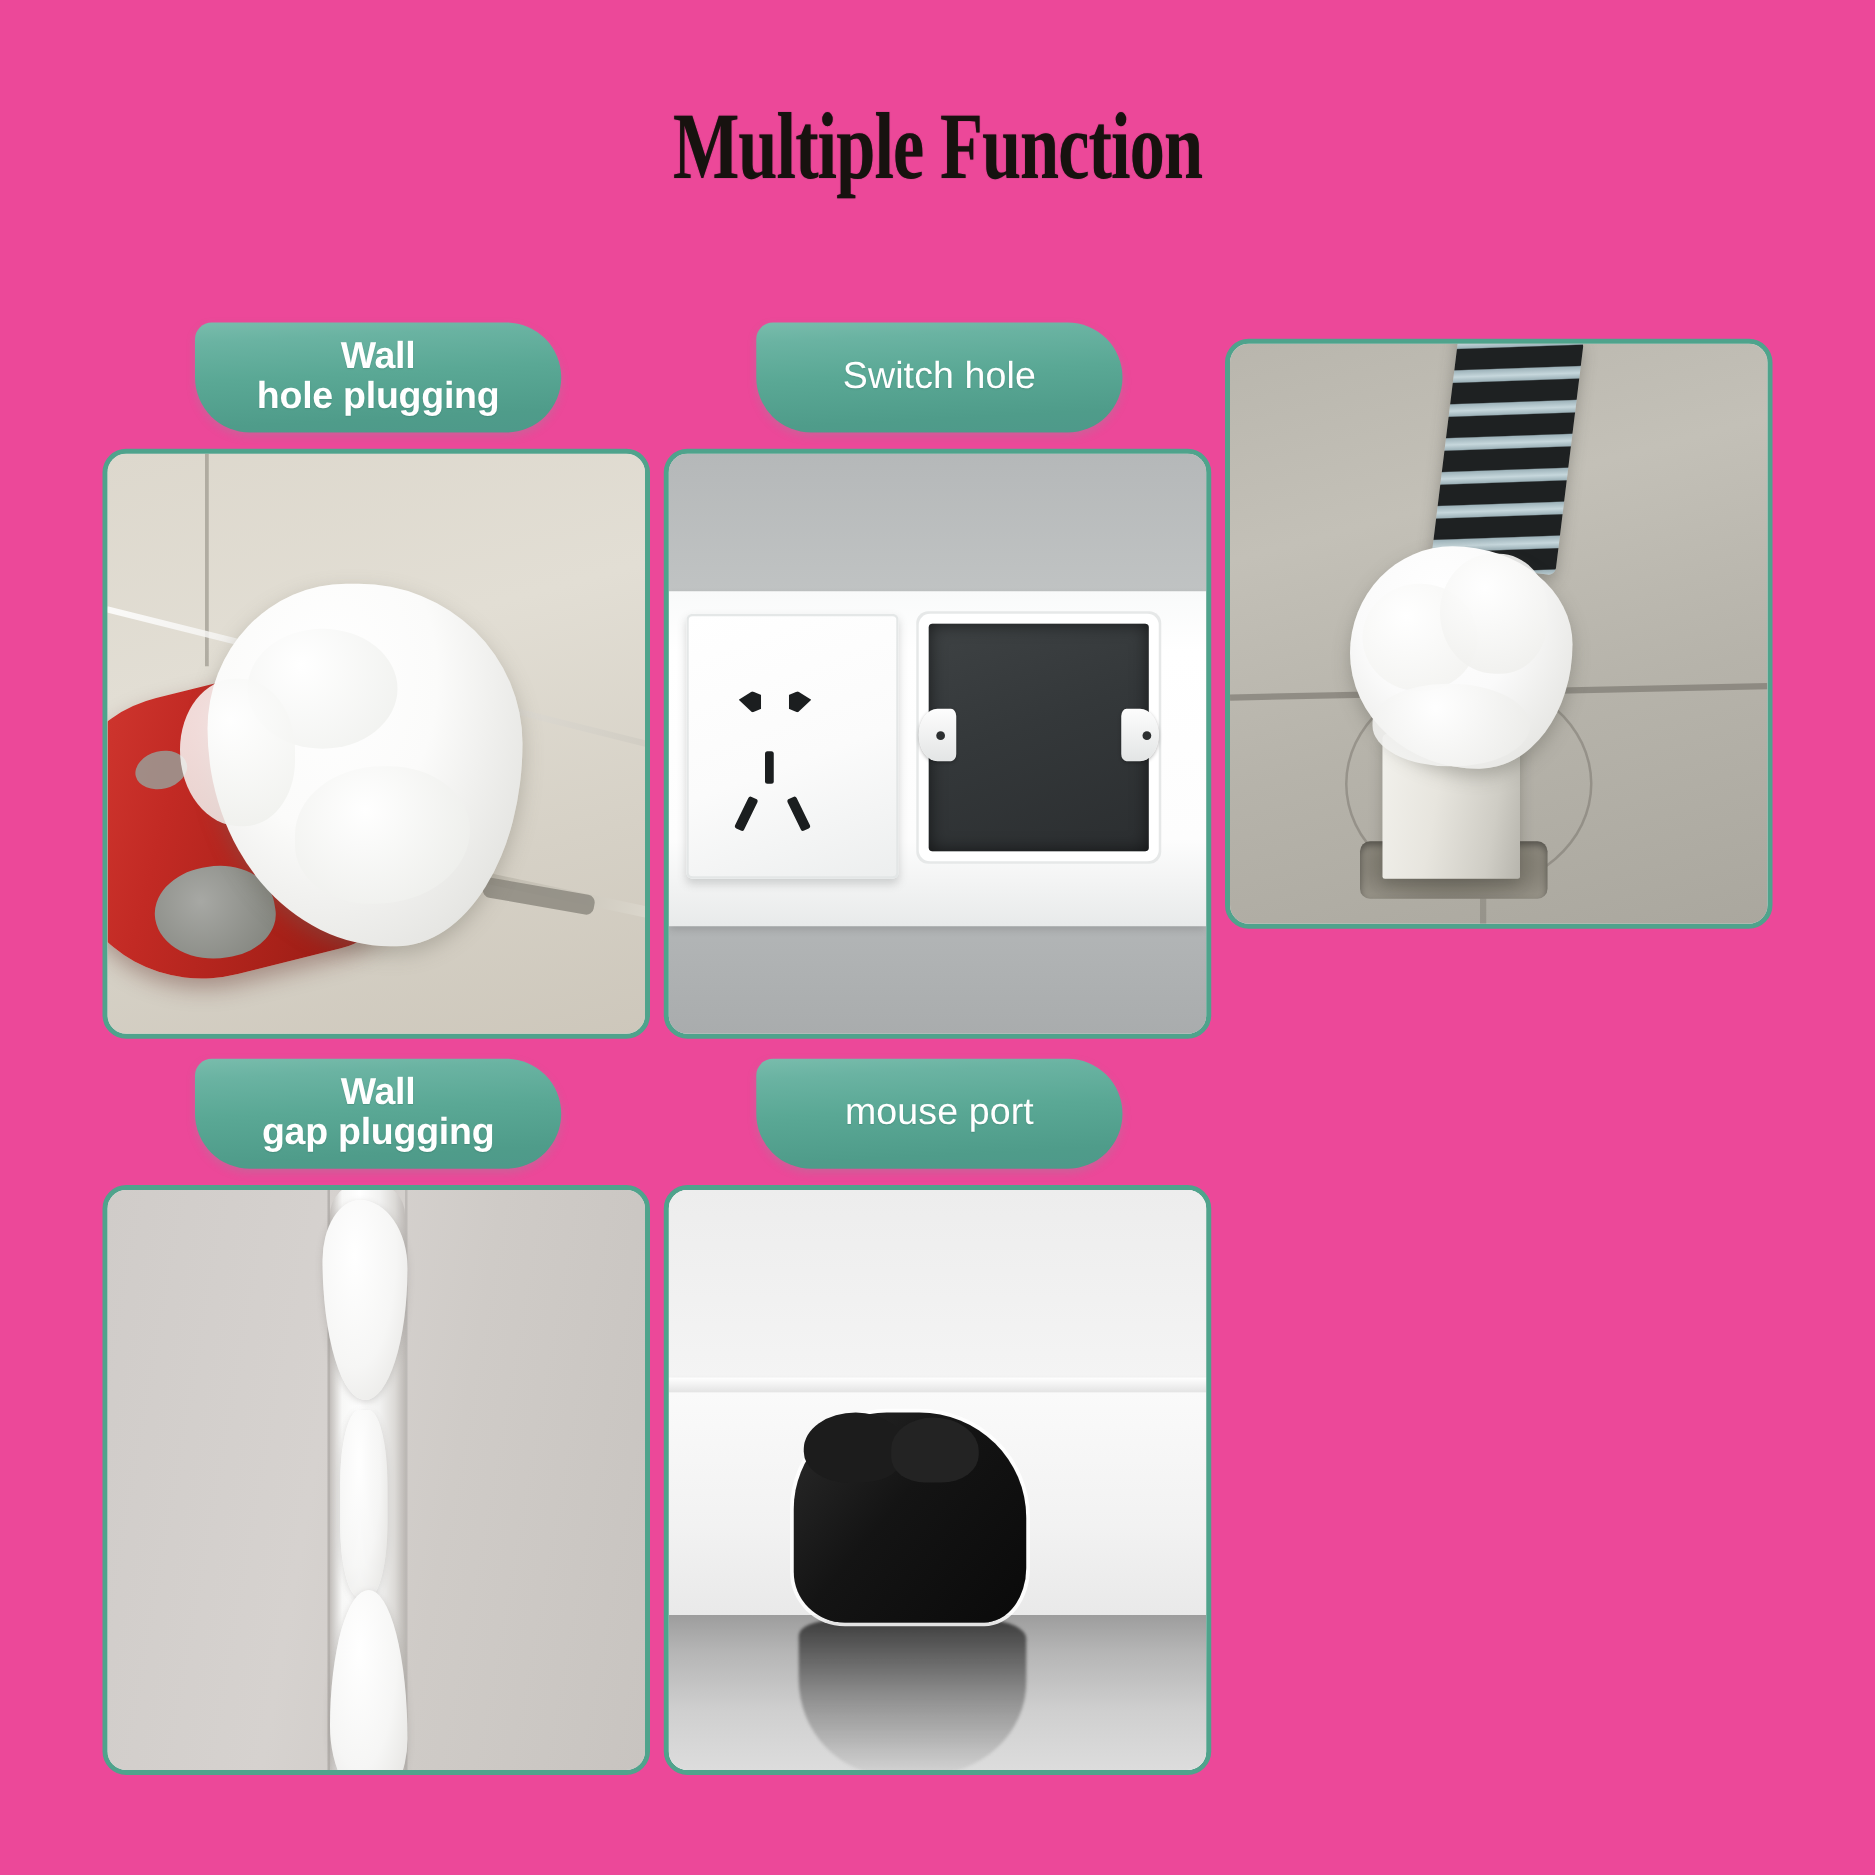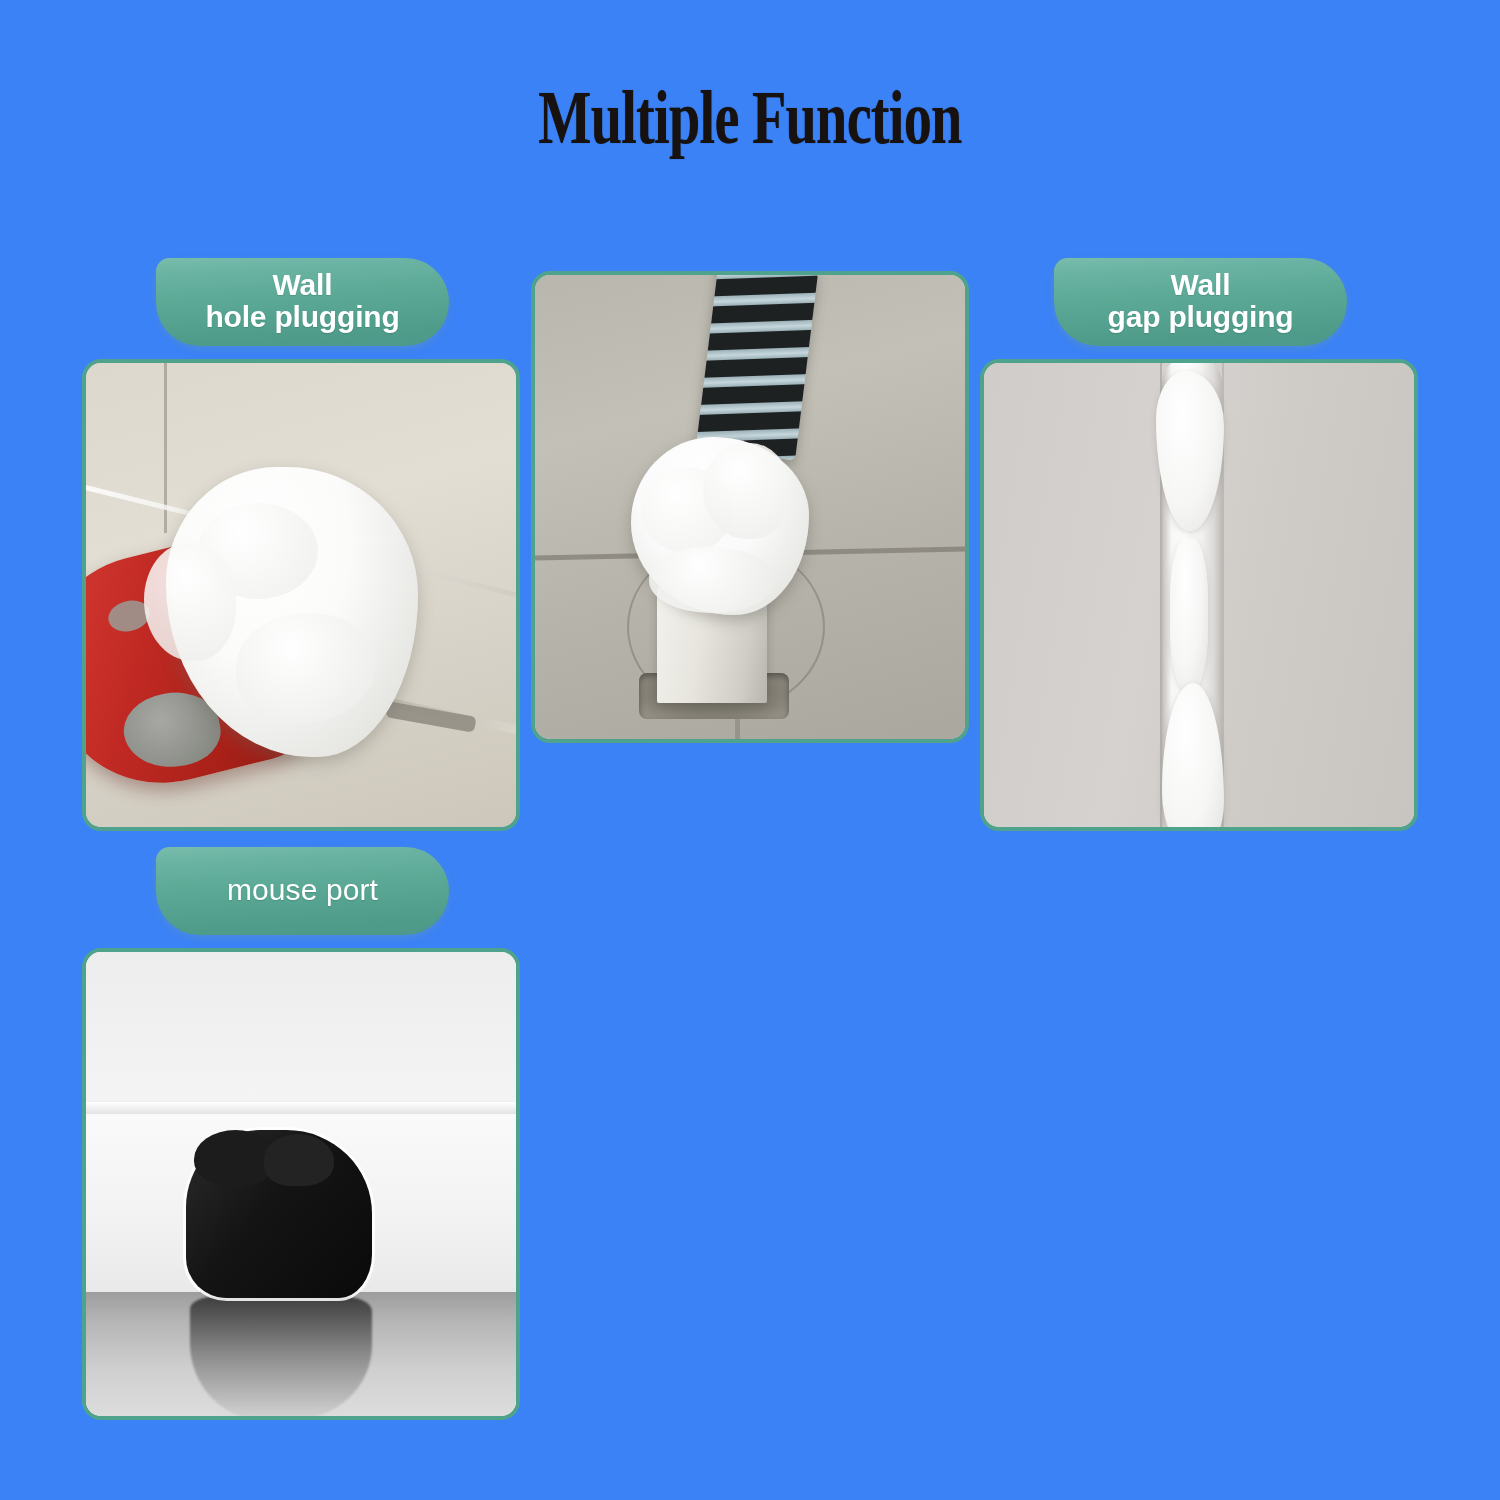--- a/index.html
+++ b/index.html
@@ -9,7 +9,7 @@
     font-family:"Liberation Sans", sans-serif;
     overflow:hidden;
   }
-  .page{position:relative;width:1500px;height:1500px;background:#3b82f6;}
+  .page{position:relative;width:1500px;height:1500px;background:#ec4899;}
 
   
   .title{

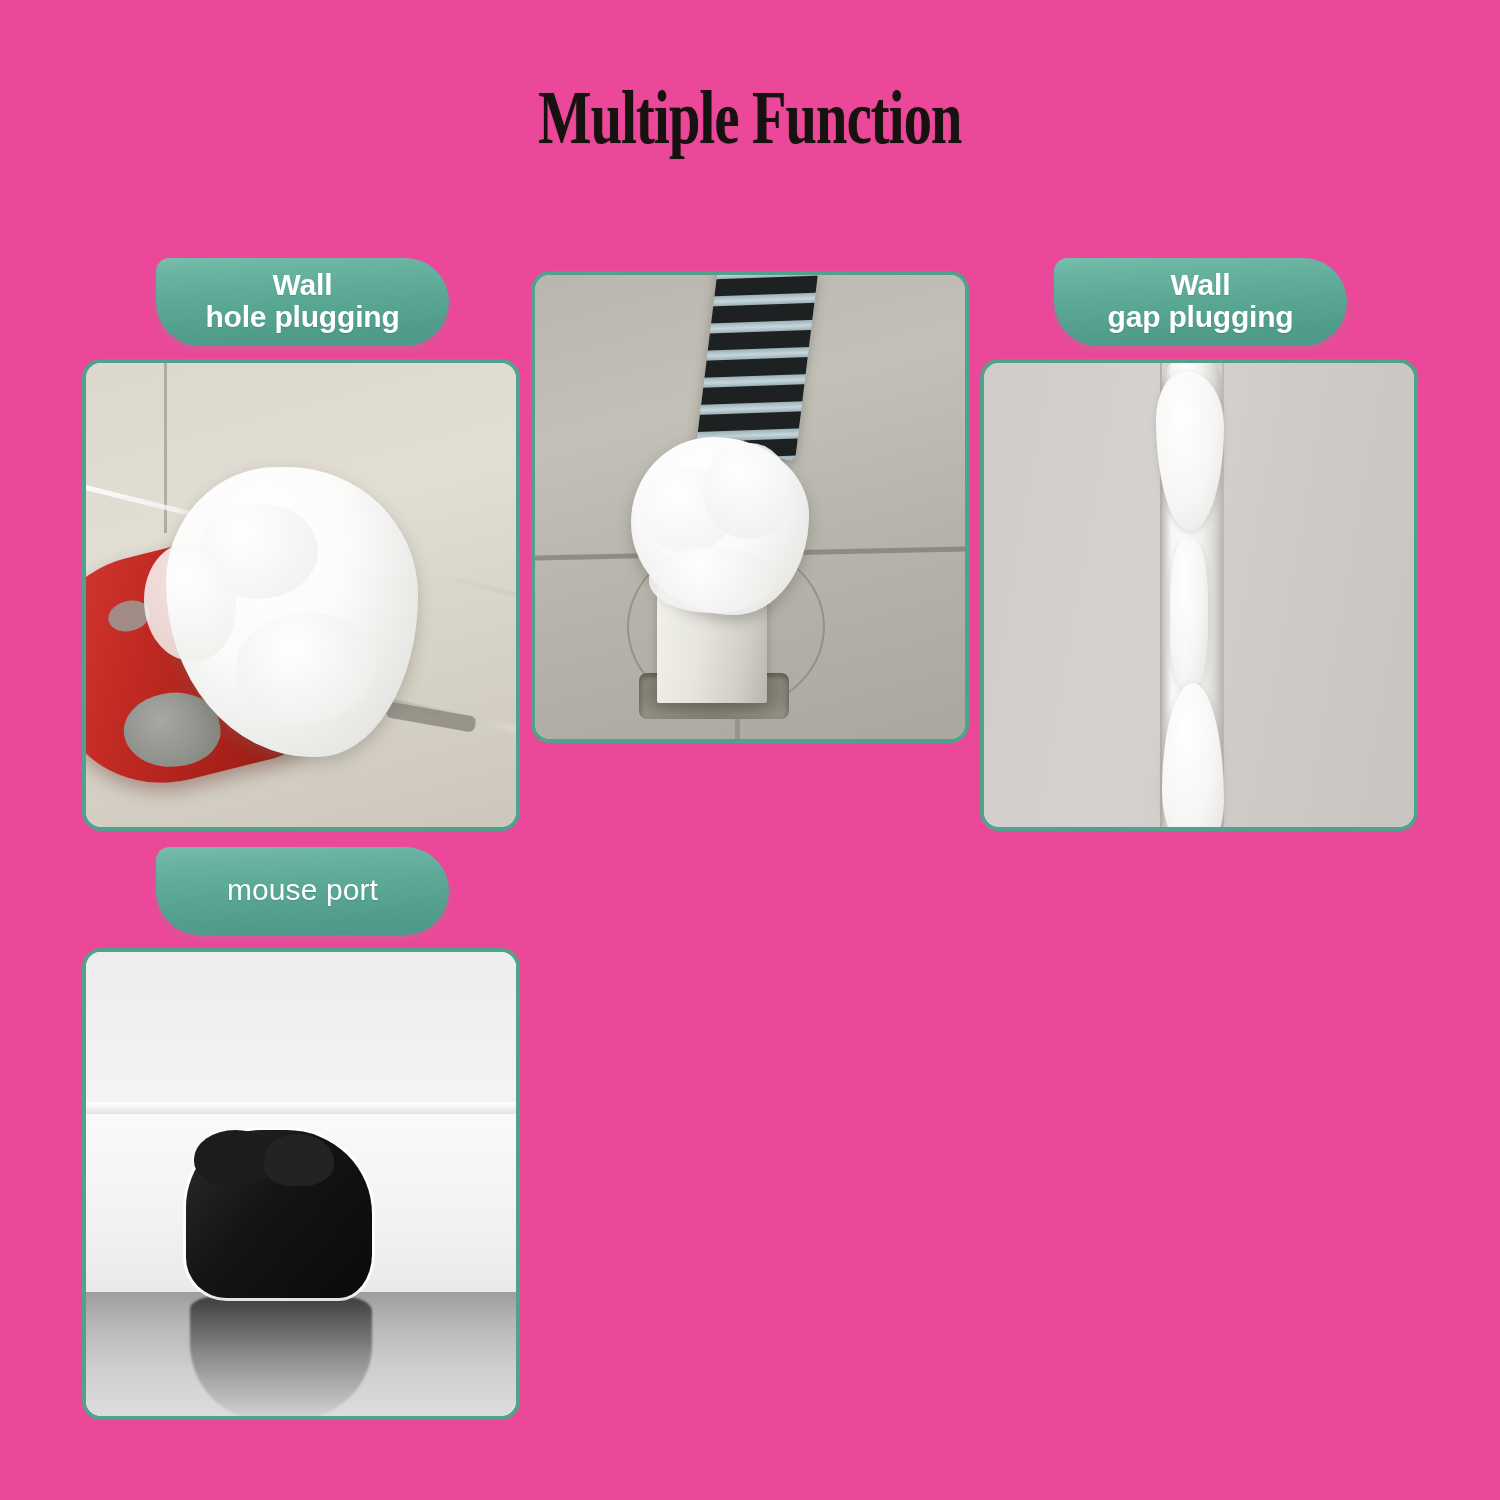--- a/index.html
+++ b/index.html
@@ -331,6 +331,30 @@
       </div>
     </div>
 
+    <div class="cell">
+      <div class="pill">
+        <span class="pill-text light">Switch hole</span>
+      </div>
+      <div class="frame">
+        <div class="photo p3">
+          <div class="wall-top"></div>
+          <div class="wall-bot"></div>
+          <div class="plate"></div>
+          <div class="socket">
+            <div class="pin pin-l"></div>
+            <div class="pin pin-r"></div>
+            <div class="pin pin-top"></div>
+            <div class="pin pin-bl"></div>
+            <div class="pin pin-br"></div>
+          </div>
+          <div class="cavity"></div>
+          <div class="ear ear-l"></div>
+          <div class="ear ear-r"></div>
+          <div class="screw screw-l"></div>
+          <div class="screw screw-r"></div>
+        </div>
+      </div>
+    </div>
 
     <div class="cell">
       <div class="frame">

